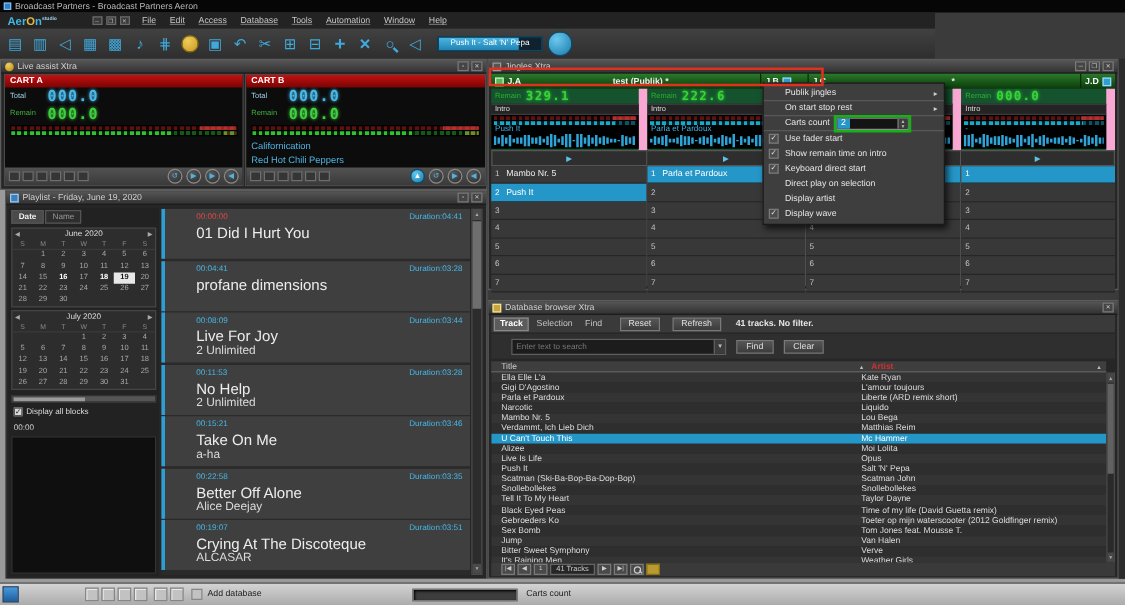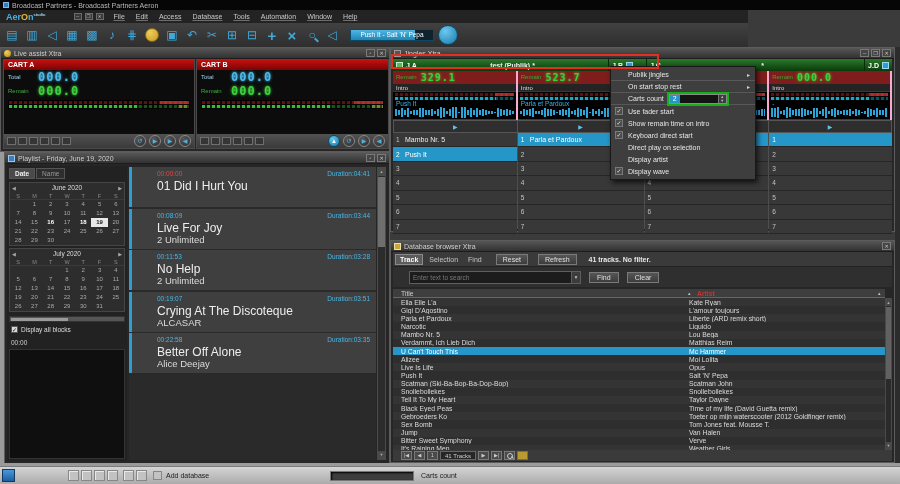--- a/index.html
+++ b/index.html
@@ -105,7 +105,7 @@
   .hicon.g{background:#59b859;border-color:#c8eec8}
   .jsec:nth-child(1){width:217px}.jsec:nth-child(2){width:38px}.jsec:nth-child(3){width:219px}.jsec:nth-child(4){width:27px}
   .jslots{position:absolute;left:2px;top:23px;right:2px;height:49px;display:flex}
-  .jslot{background:#7f1d1d;border-right:2px solid #f9a8d4;position:relative}
+  .jslot{background:#14532d;border-right:7px solid #f9a8d4;position:relative}
   .jslot:nth-child(1){width:125px}.jslot:nth-child(2){width:127px}.jslot:nth-child(3){width:125px}.jslot:nth-child(4){width:123px}
   .jrm{height:12px;display:flex;align-items:center;padding:0 3px}
   .jrm .lbl{font-size:6px;color:#2fae2f;margin-right:4px}

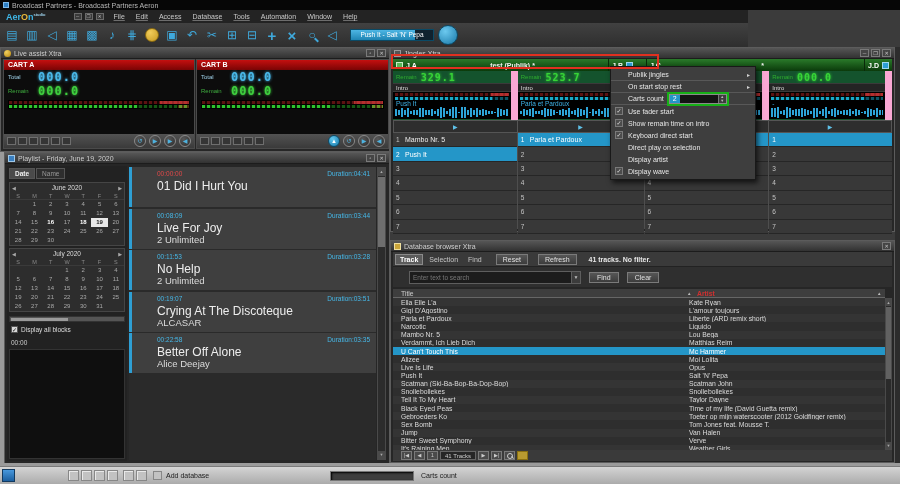--- a/index.html
+++ b/index.html
@@ -629,7 +629,7 @@
         <div class="jslot">
           <div class="jrm">
             <span class="lbl">Remain</span>
-            <span class="ledv led">523.7</span>
+            <span class="ledv led">222.6</span>
           </div>
           <div class="jintro">Intro</div>
           <div class="jvu">

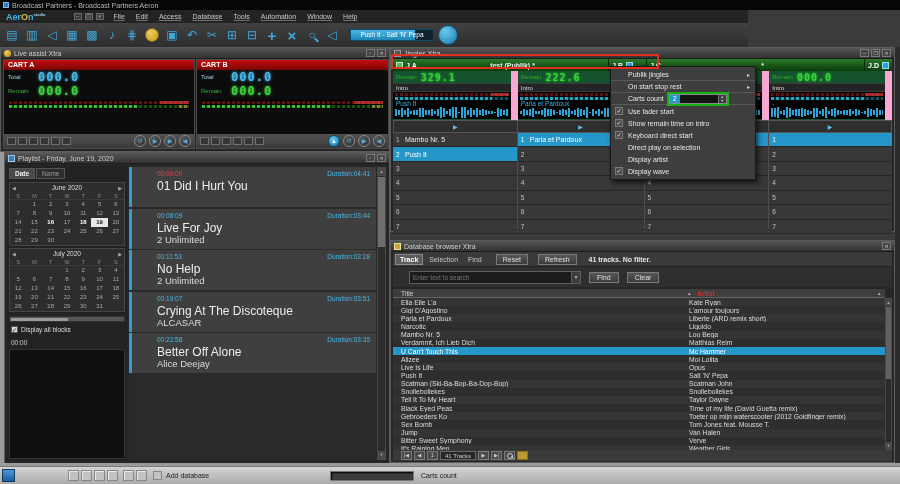--- a/index.html
+++ b/index.html
@@ -352,6 +352,10 @@
       <div class="cvu">
           <div class="vu1"></div>
           <div class="vu2"></div>
+        </div>
+      <div class="ctext">
+          <div>Californication</div>
+          <div>Red Hot Chili Peppers</div>
         </div>
       <div class="cbar">
         <span class="csq"></span>

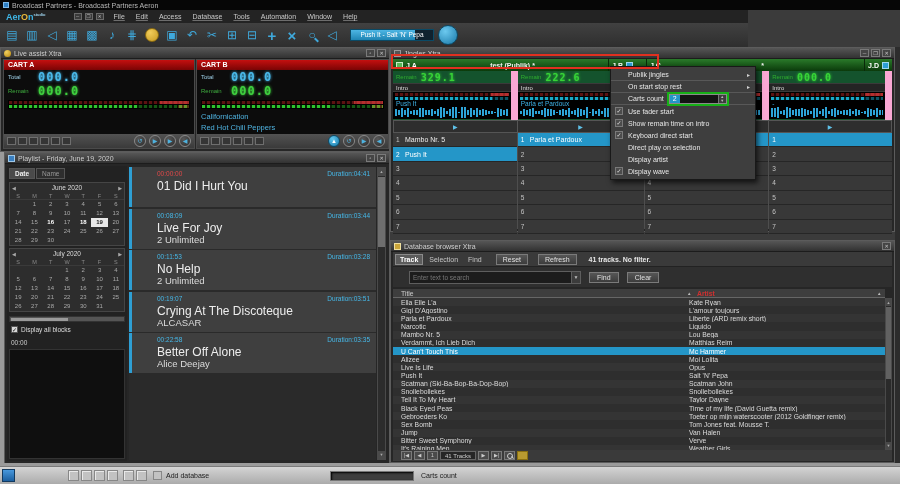--- a/index.html
+++ b/index.html
@@ -510,6 +510,12 @@
           <span class="pt red">00:00:00</span>
           <span class="pd">Duration:04:41</span>
           <span class="pn">01 Did I Hurt You</span>
+          <span class="pa"></span>
+        </div>
+        <div class="pitem">
+          <span class="pt">00:04:41</span>
+          <span class="pd">Duration:03:28</span>
+          <span class="pn">profane dimensions</span>
           <span class="pa"></span>
         </div>
         <div class="pitem">

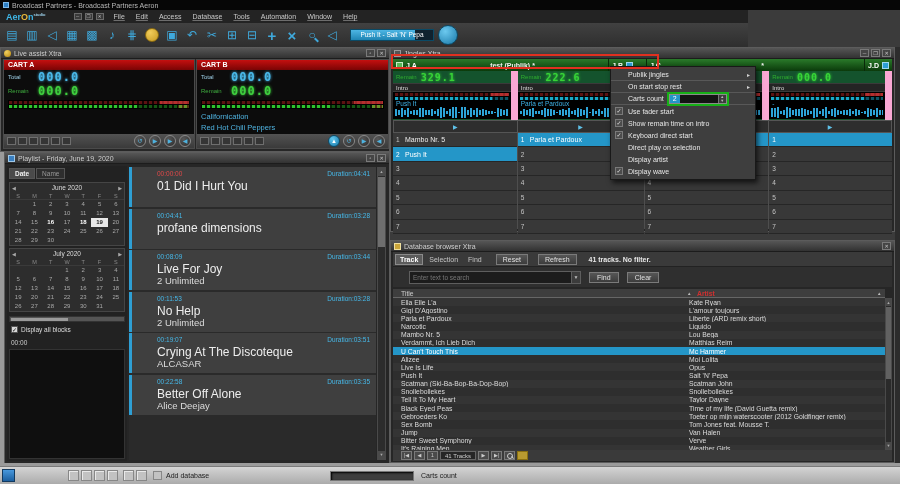--- a/index.html
+++ b/index.html
@@ -529,6 +529,12 @@
           <span class="pd">Duration:03:28</span>
           <span class="pn">No Help</span>
           <span class="pa">2 Unlimited</span>
+        </div>
+        <div class="pitem">
+          <span class="pt">00:15:21</span>
+          <span class="pd">Duration:03:46</span>
+          <span class="pn">Take On Me</span>
+          <span class="pa">a-ha</span>
         </div>
         <div class="pitem">
           <span class="pt">00:19:07</span>

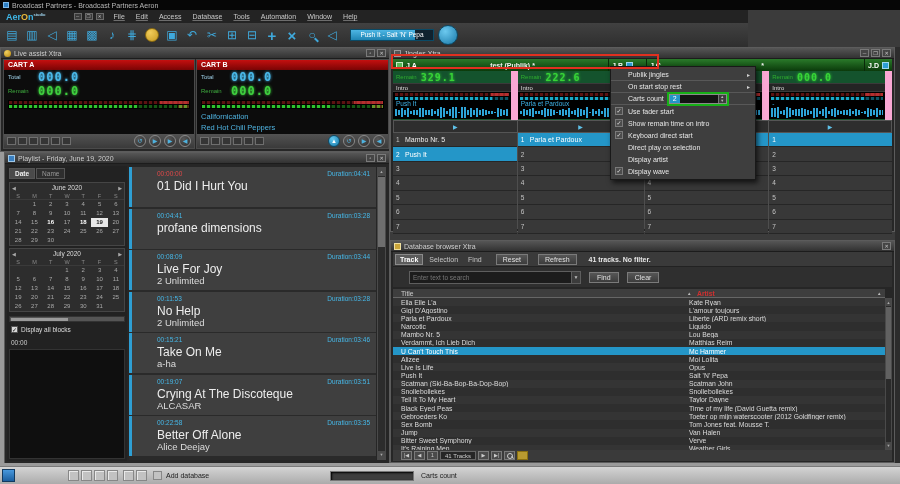--- a/index.html
+++ b/index.html
@@ -537,16 +537,16 @@
           <span class="pa">a-ha</span>
         </div>
         <div class="pitem">
+          <span class="pt">00:22:58</span>
+          <span class="pd">Duration:03:35</span>
+          <span class="pn">Better Off Alone</span>
+          <span class="pa">Alice Deejay</span>
+        </div>
+        <div class="pitem">
           <span class="pt">00:19:07</span>
           <span class="pd">Duration:03:51</span>
           <span class="pn">Crying At The Discoteque</span>
           <span class="pa">ALCASAR</span>
-        </div>
-        <div class="pitem">
-          <span class="pt">00:22:58</span>
-          <span class="pd">Duration:03:35</span>
-          <span class="pn">Better Off Alone</span>
-          <span class="pa">Alice Deejay</span>
         </div>
     </div>
     <div class="vscroll">

